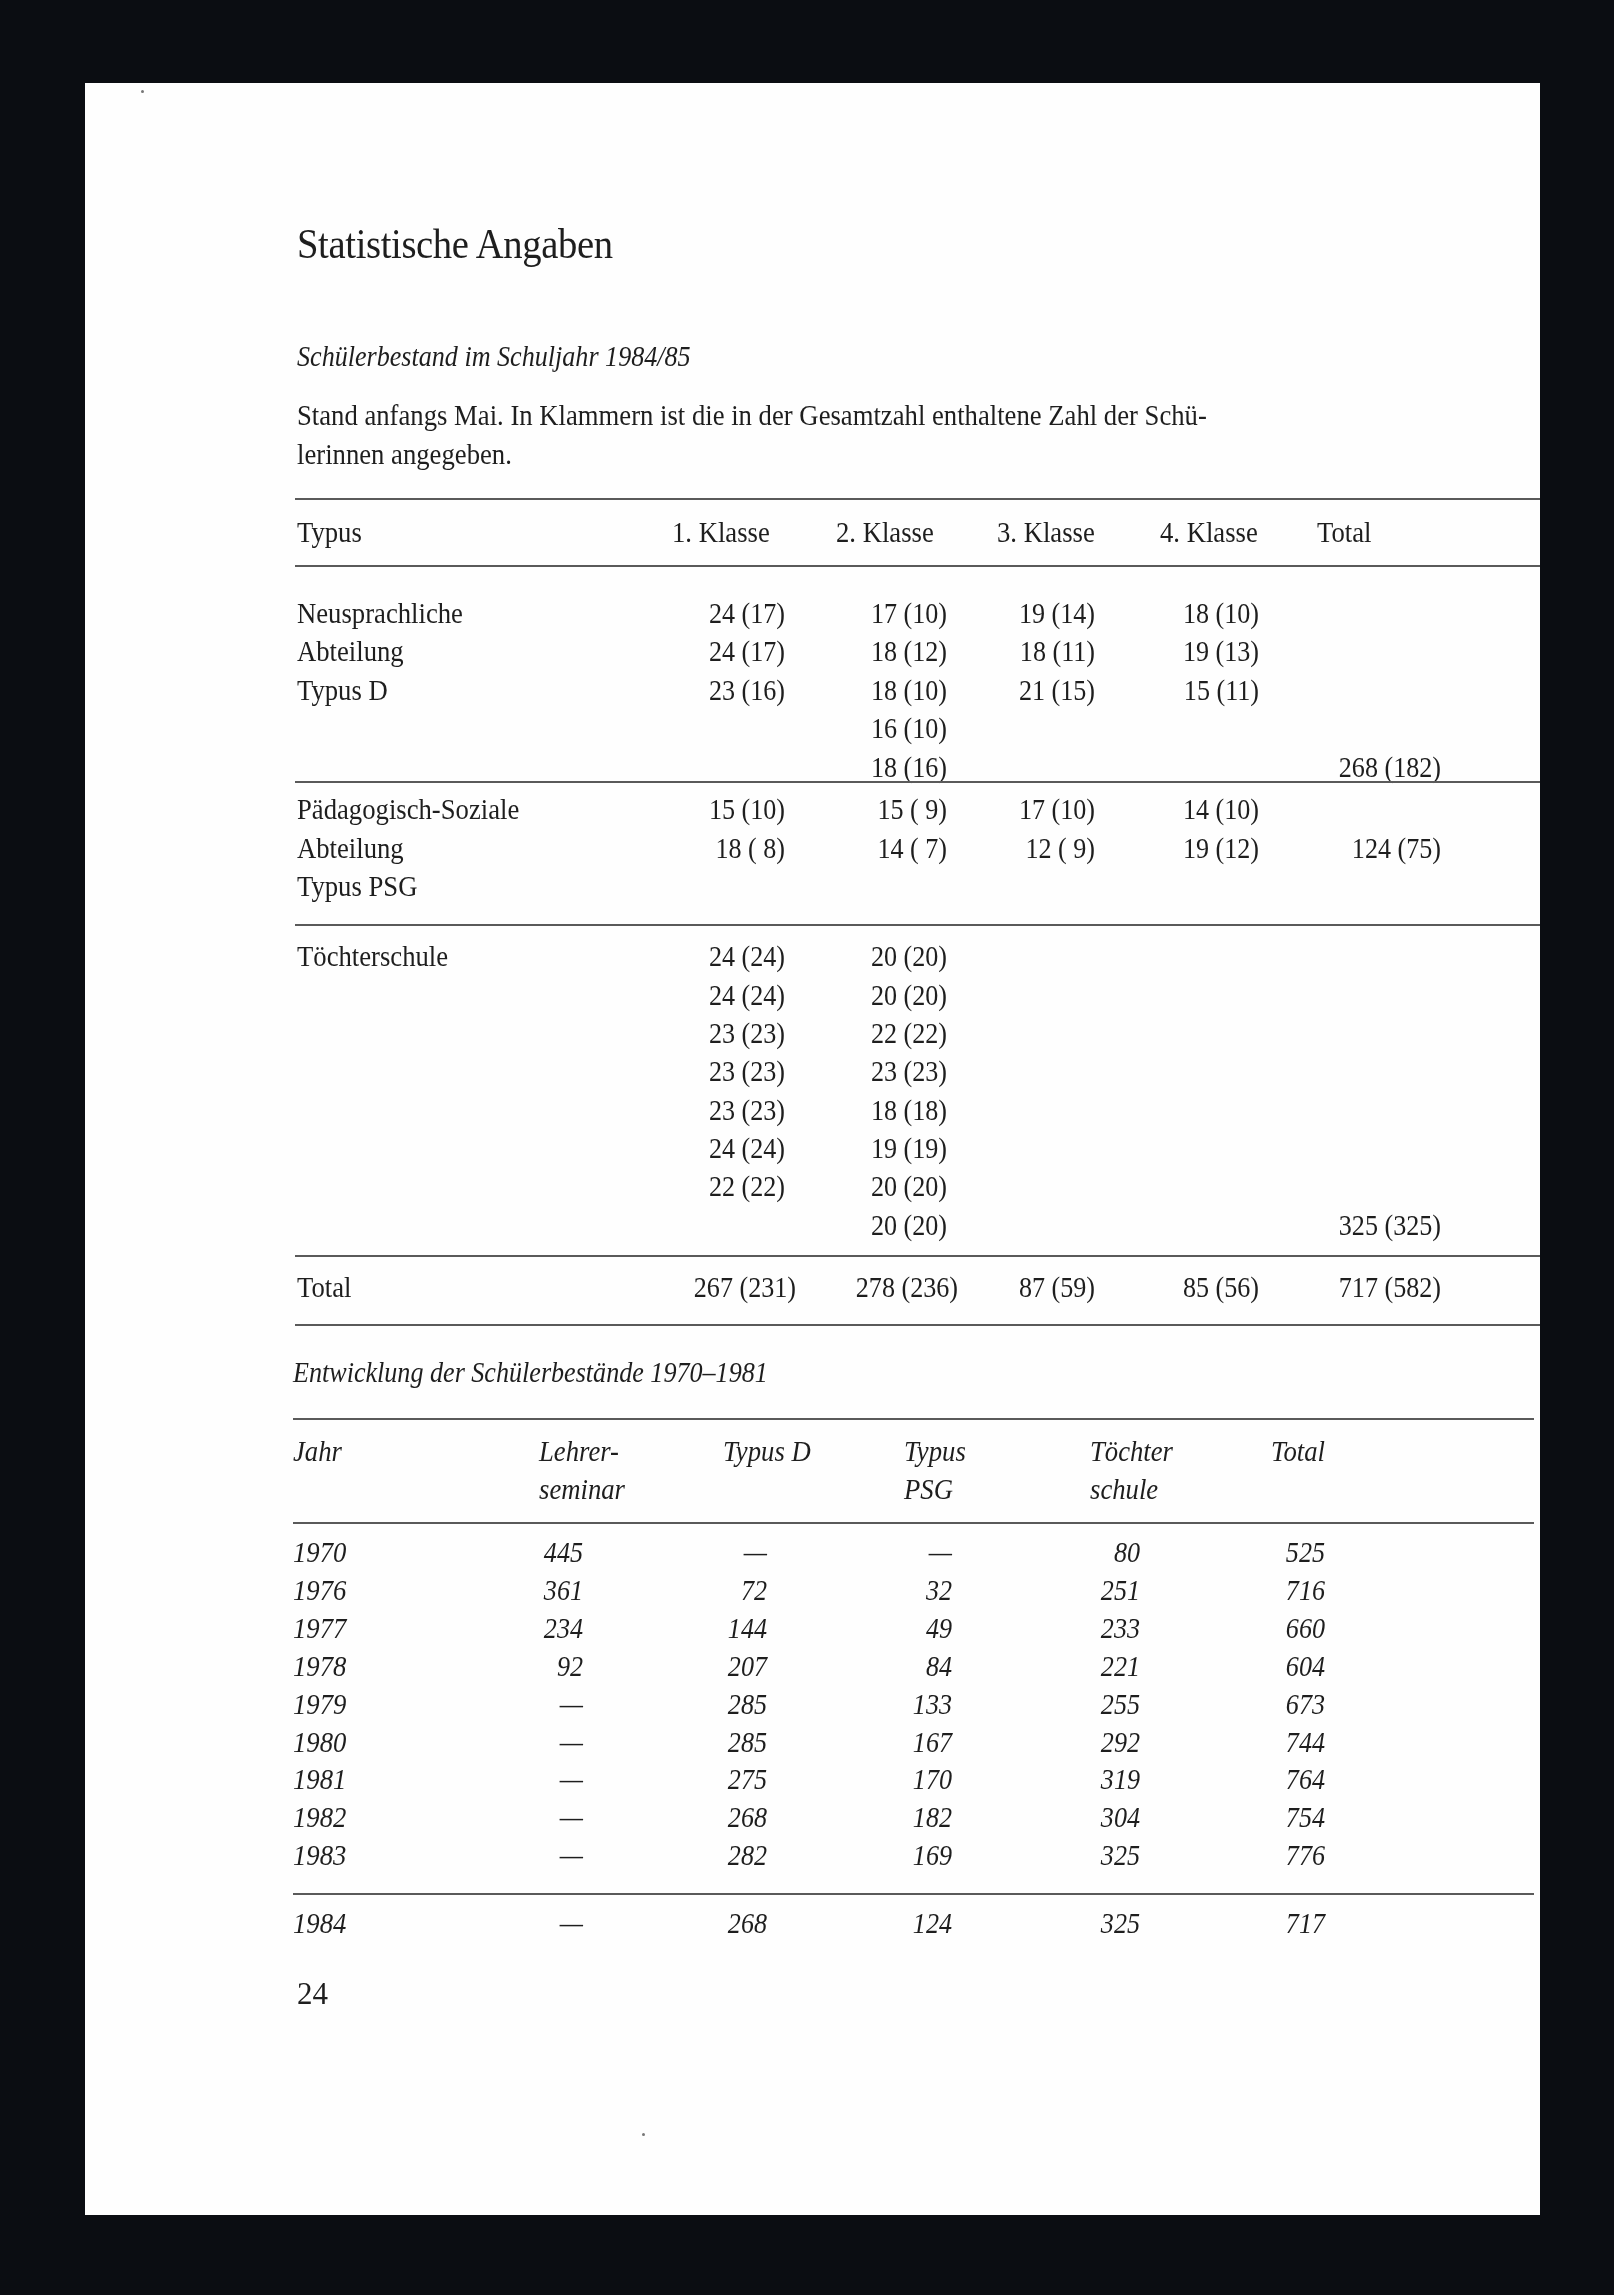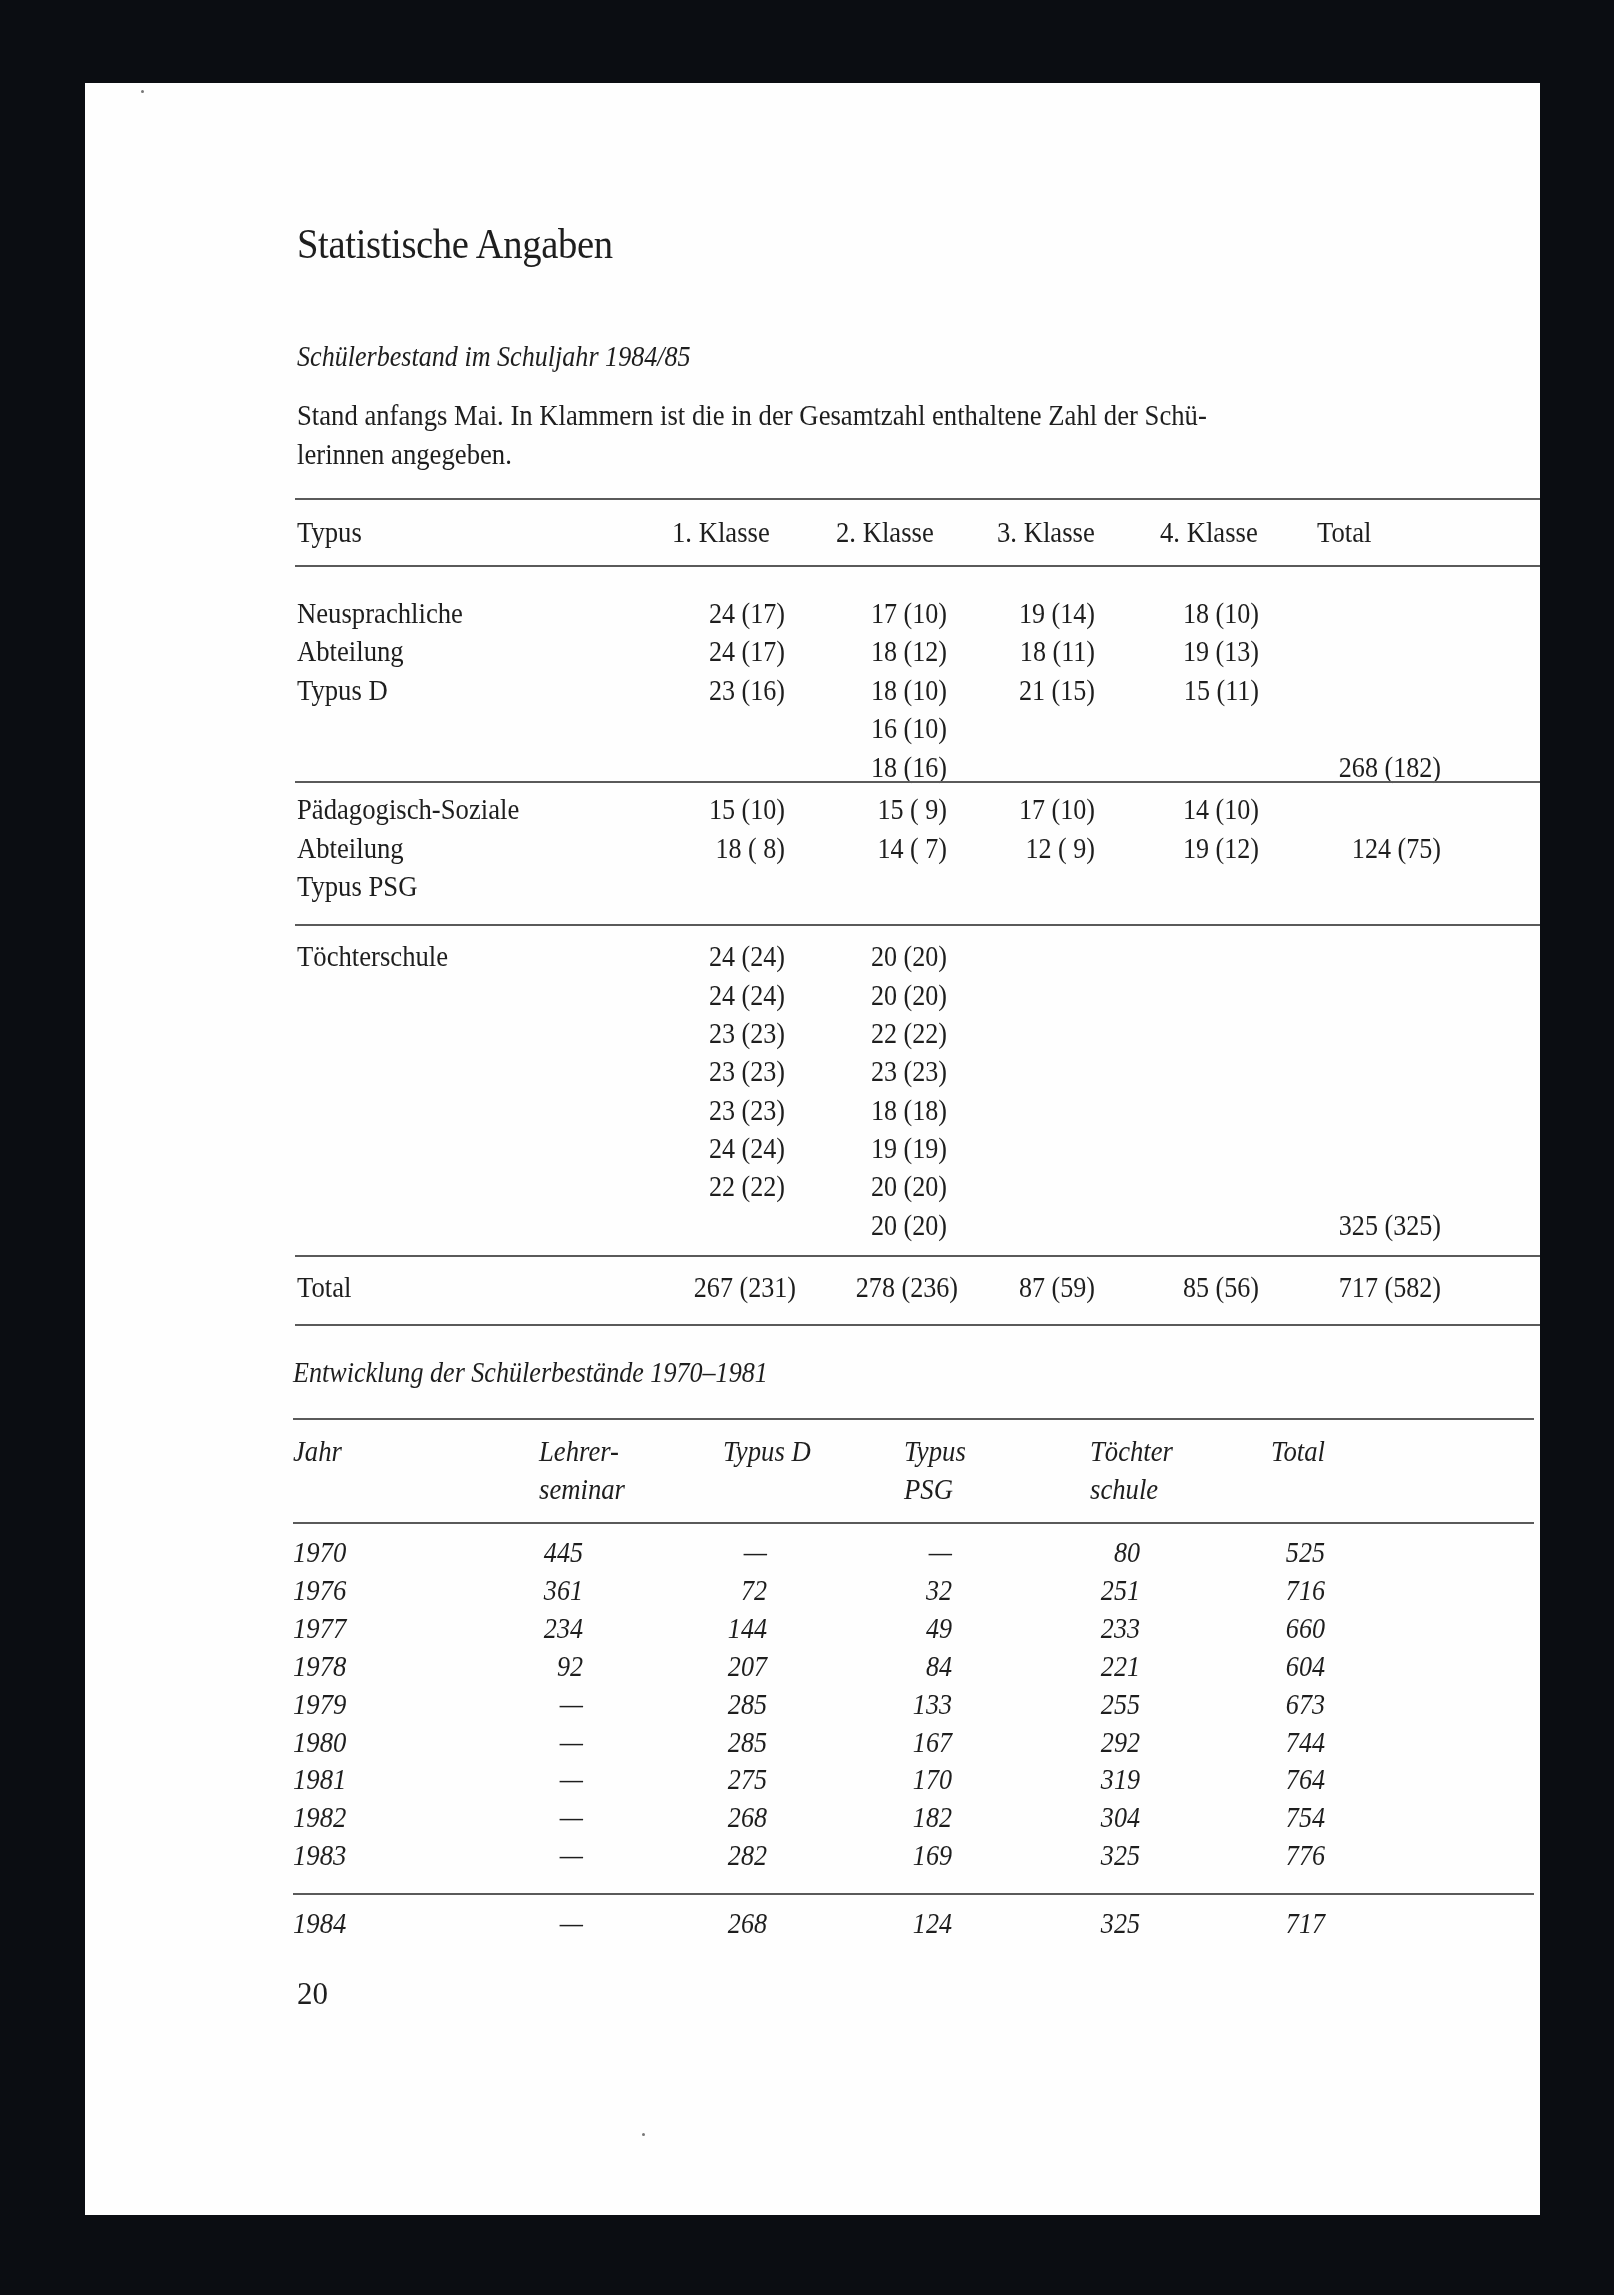--- a/index.html
+++ b/index.html
@@ -36,7 +36,7 @@
 
   <div id="table2"></div>
 
-  <div class="abs pagenum">20</div>
+  <div class="abs pagenum">24</div>
 
   <span class="spec" style="left:56px; top:7.3px;"></span>
   <span class="spec" style="left:557px; top:2050px;"></span>

